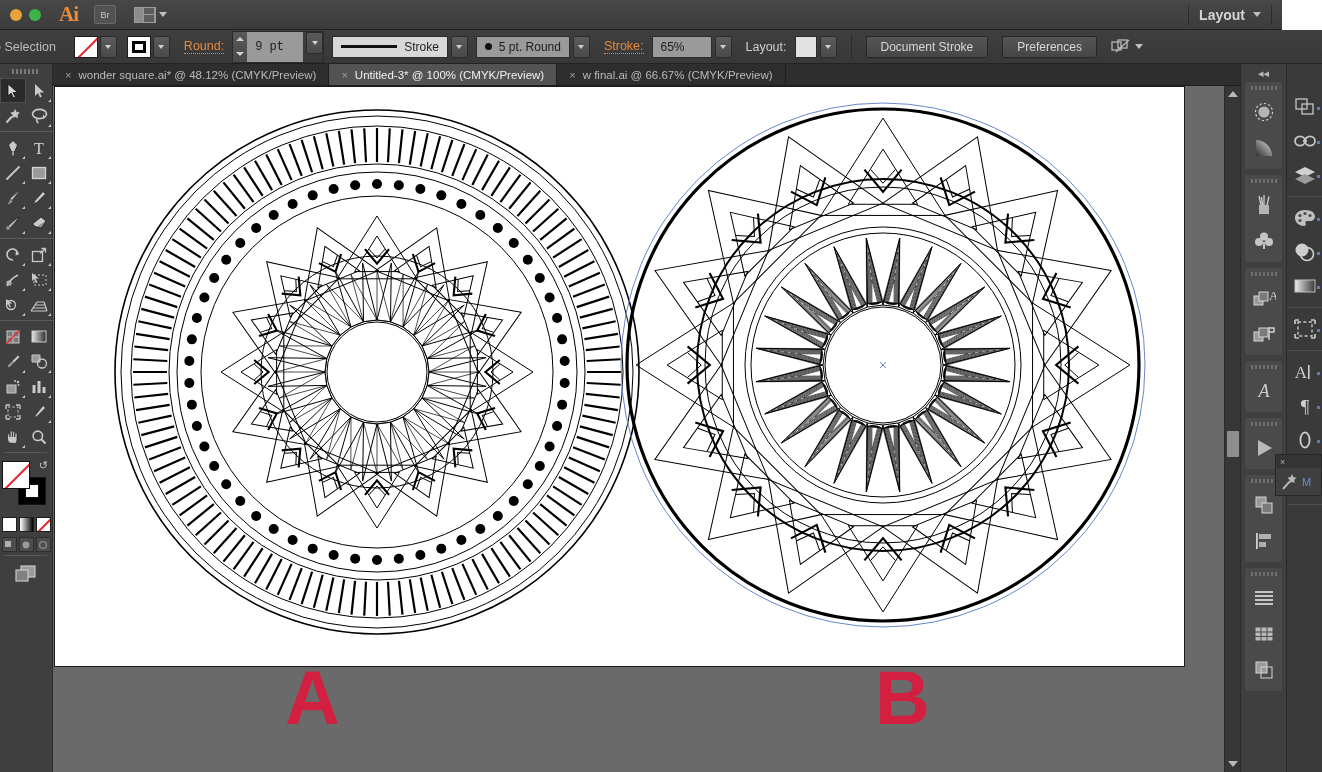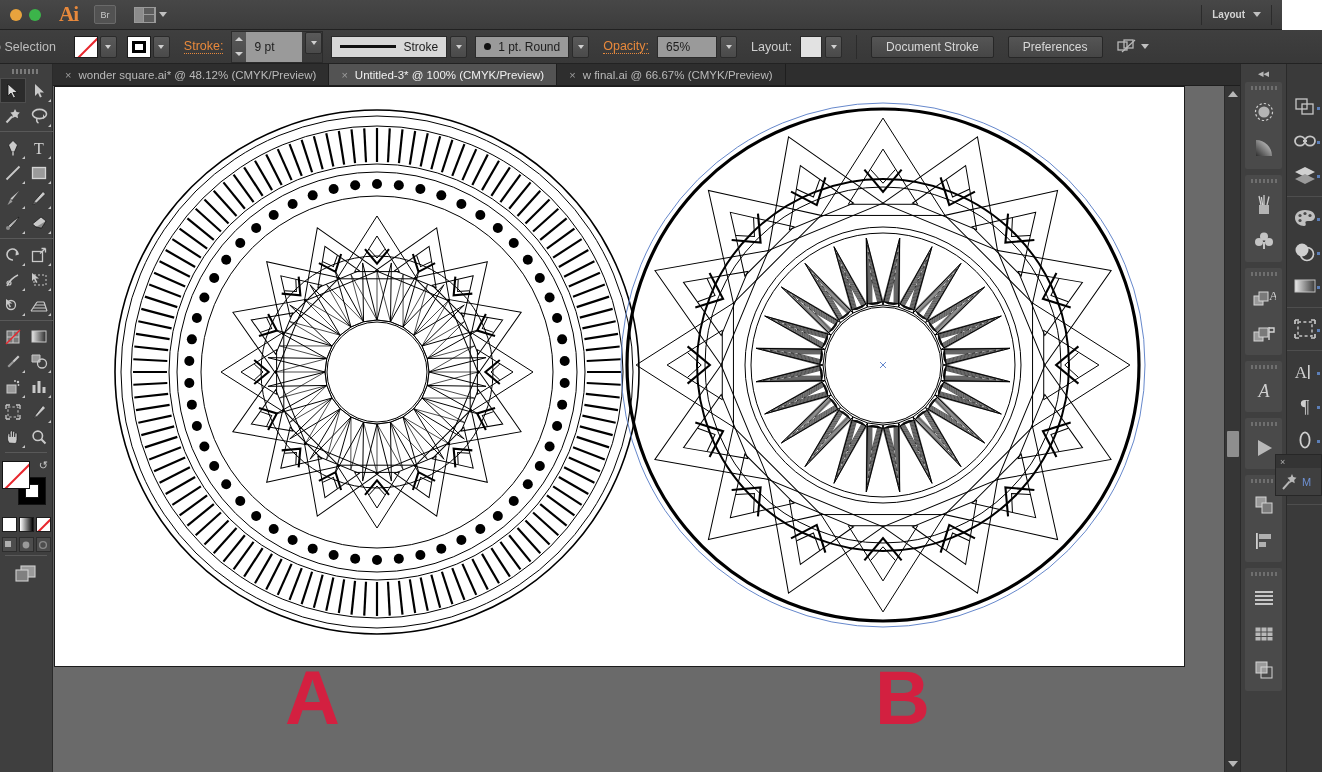--- a/index.html
+++ b/index.html
@@ -42,7 +42,7 @@
   .caret { width:0;height:0;border-left:4px solid transparent;border-right:4px solid transparent;border-top:5px solid #c0c0c0; }
   .mb-right { margin-left:auto; display:flex; align-items:center; height:100%; }
   .mb-sep { width:1px; height:20px; background:#2b2b2b; margin:0 10px; }
-  .layout-lbl { color:#d4d4d4; font-size:10px; font-weight:bold; }
+  .layout-lbl { color:#d4d4d4; font-size:14px; font-weight:bold; }
   .search-box { width:40px; height:30px; background:#ffffff; }
 
   

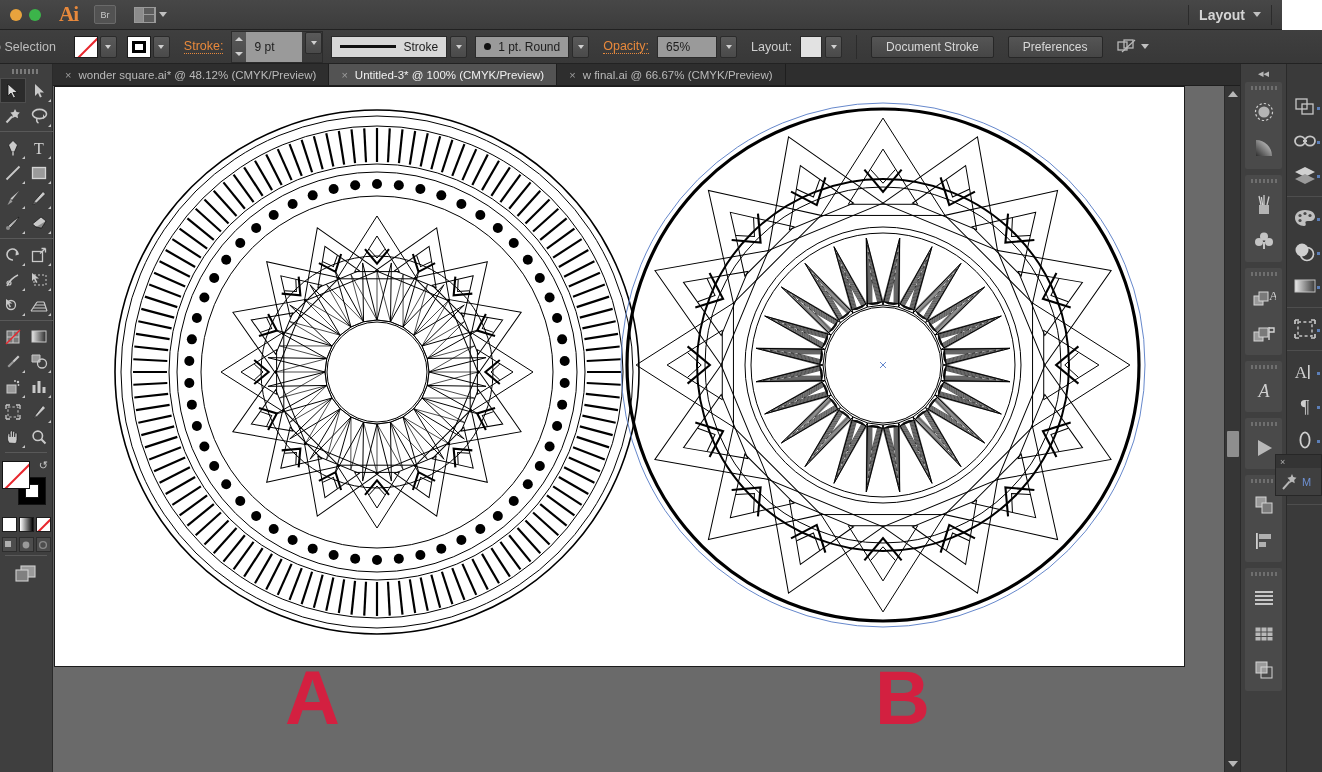--- a/index.html
+++ b/index.html
@@ -244,7 +244,7 @@
         </div>
     </div>
 
-    <span class="cb-label">Stroke:</span>
+    <span class="cb-label">Round:</span>
     <div class="stepper">
       <div class="stp-arrows">
         <span class="stp-up"></span>

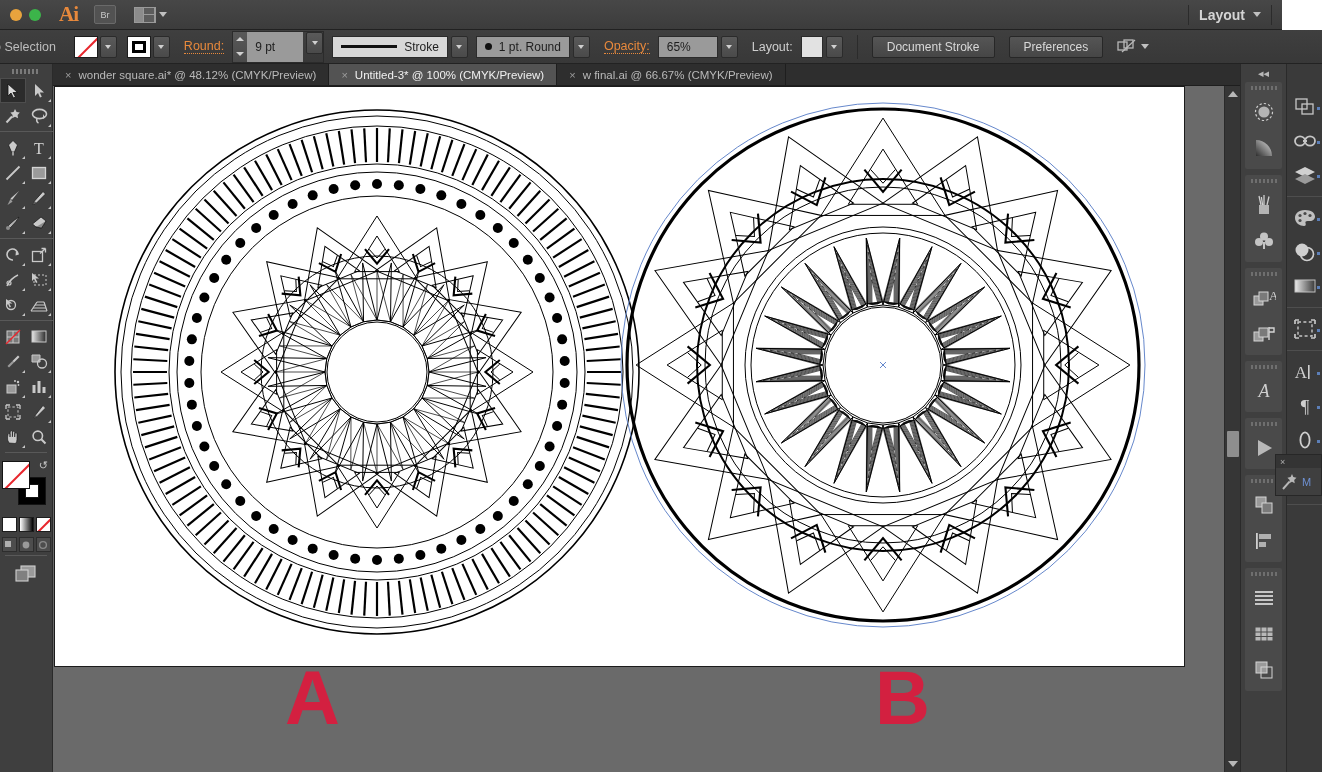--- a/index.html
+++ b/index.html
@@ -76,6 +76,7 @@
   .stepper {
     margin-left:8px; display:flex; align-items:stretch; height:32px;
     border:1px solid #2b2b2b;
+    font-family:Liberation Mono, monospace;
   }
   .stp-arrows { width:14px; background:linear-gradient(#595959,#4a4a4a); display:flex; flex-direction:column; align-items:center; justify-content:space-around; }
   .stp-up { width:0;height:0;border-left:4px solid transparent;border-right:4px solid transparent;border-bottom:4px solid #d0d0d0;}

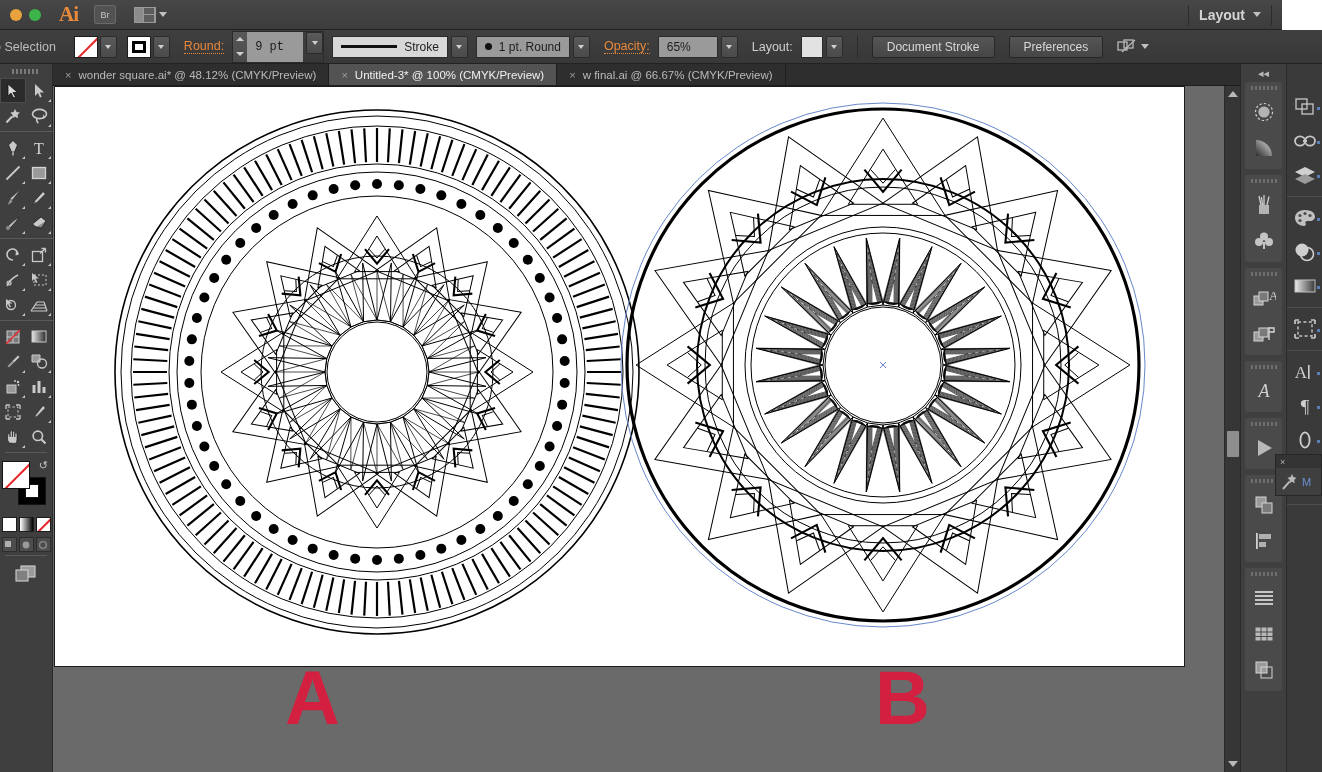--- a/index.html
+++ b/index.html
@@ -270,7 +270,7 @@
     <div class="combo">
       <div class="combo-val dark">
         <span class="dot-prev"></span>
-        <span>1 pt. Round</span>
+        <span>5 pt. Round</span>
       </div>
       <div class="mini-drop" style="margin-left:3px">
           <span class="caret"></span>

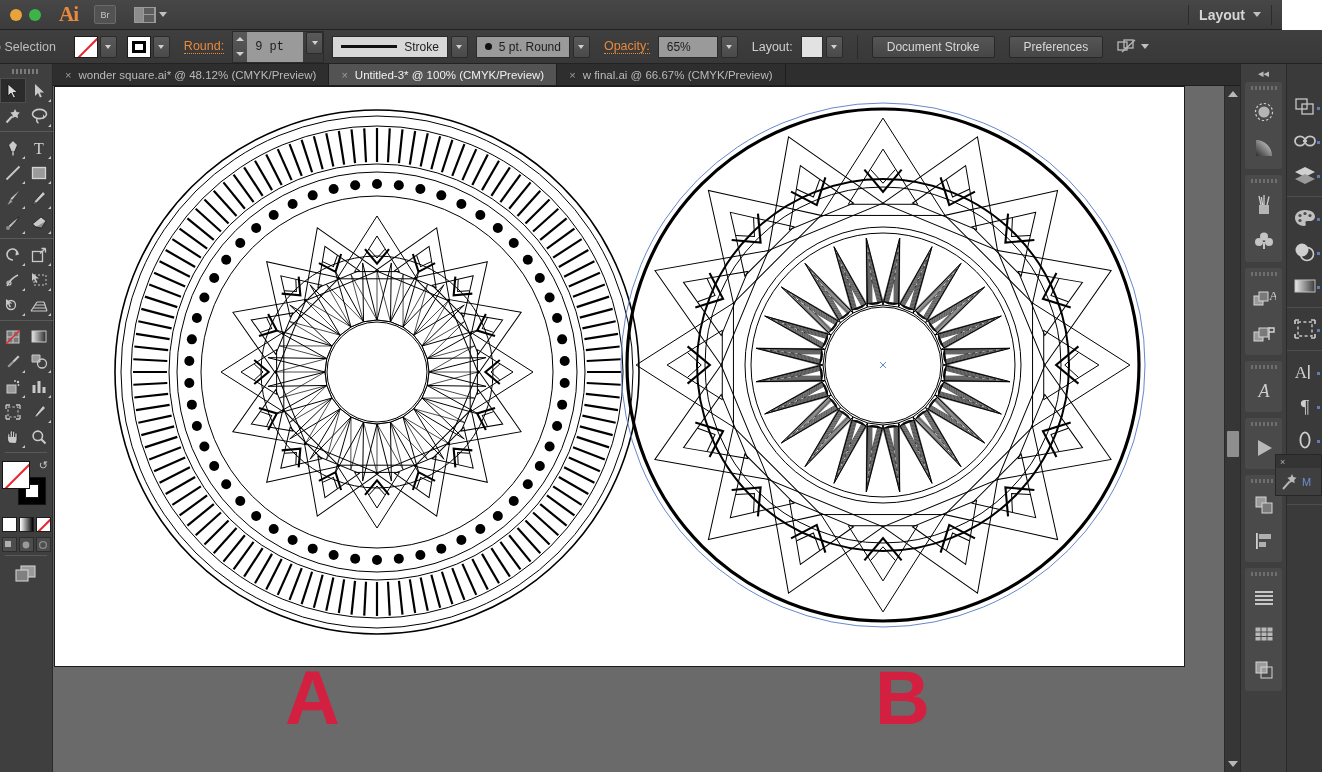--- a/index.html
+++ b/index.html
@@ -277,7 +277,7 @@
         </div>
     </div>
 
-    <span class="cb-label">Opacity:</span>
+    <span class="cb-label">Stroke:</span>
     <div class="combo">
       <div class="combo-val dark" style="width:60px">65%</div>
       <div class="mini-drop" style="margin-left:3px">

